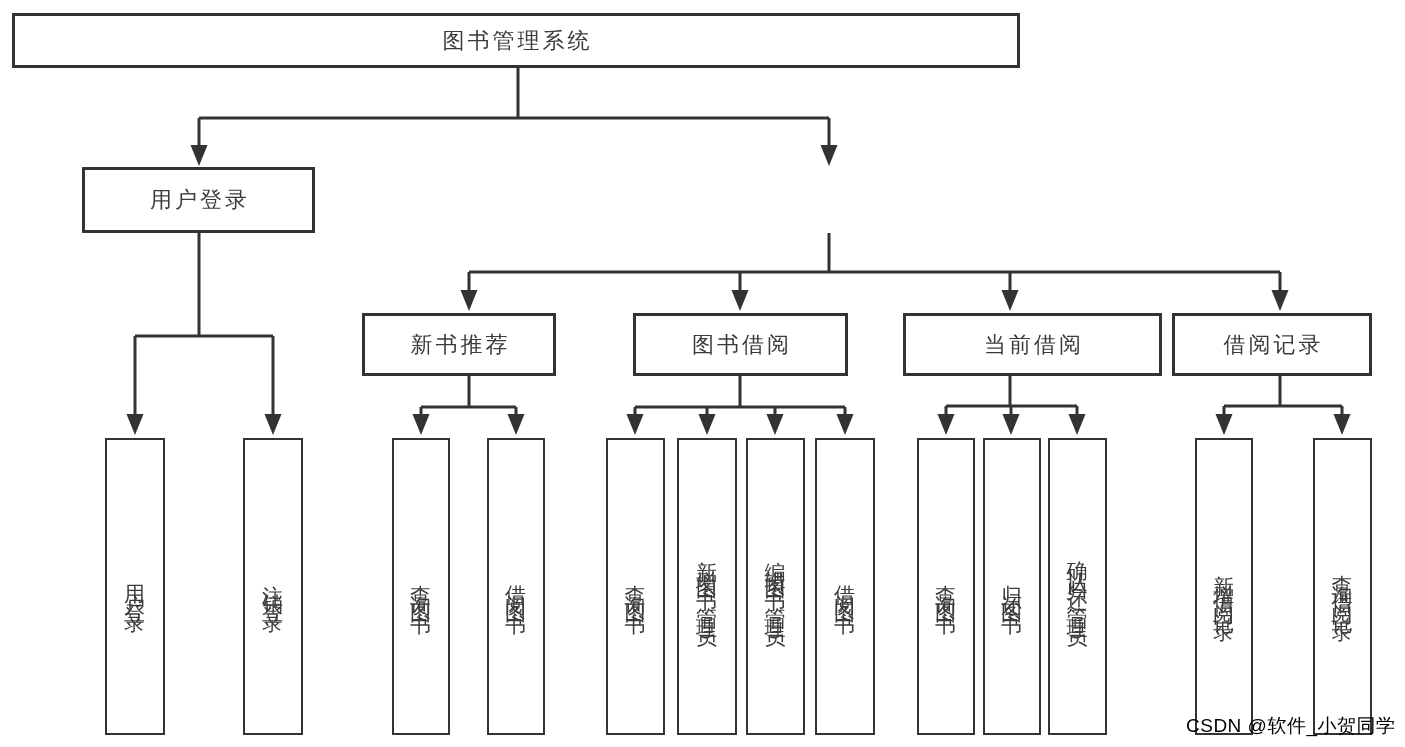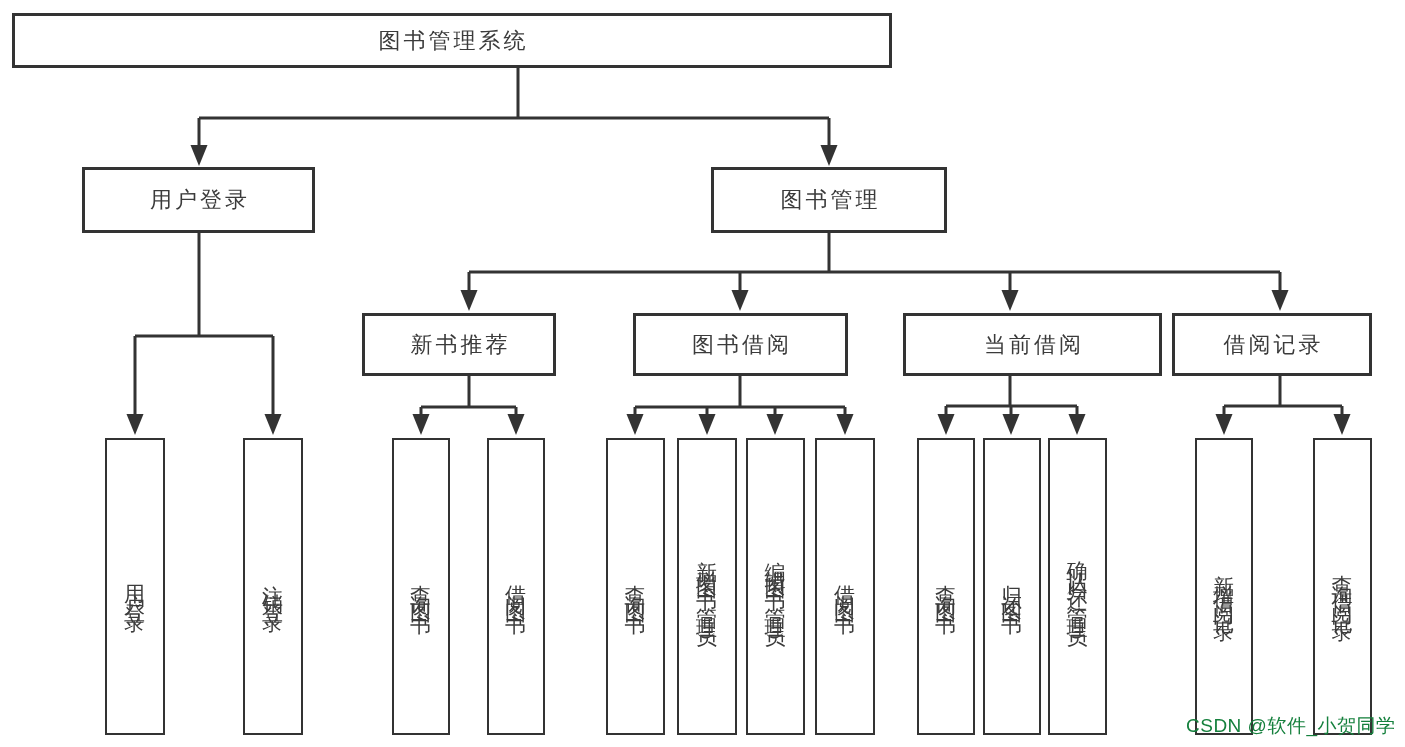--- a/index.html
+++ b/index.html
@@ -94,7 +94,7 @@
     </g>
   </svg>
 
-  <div class="node" style="left:12px; top:13px; width:880px; height:55px;">
+  <div class="node" style="left:12px; top:13px; width:1008px; height:55px;">
     <span class="hlabel">图书管理系统</span>
   </div>
 

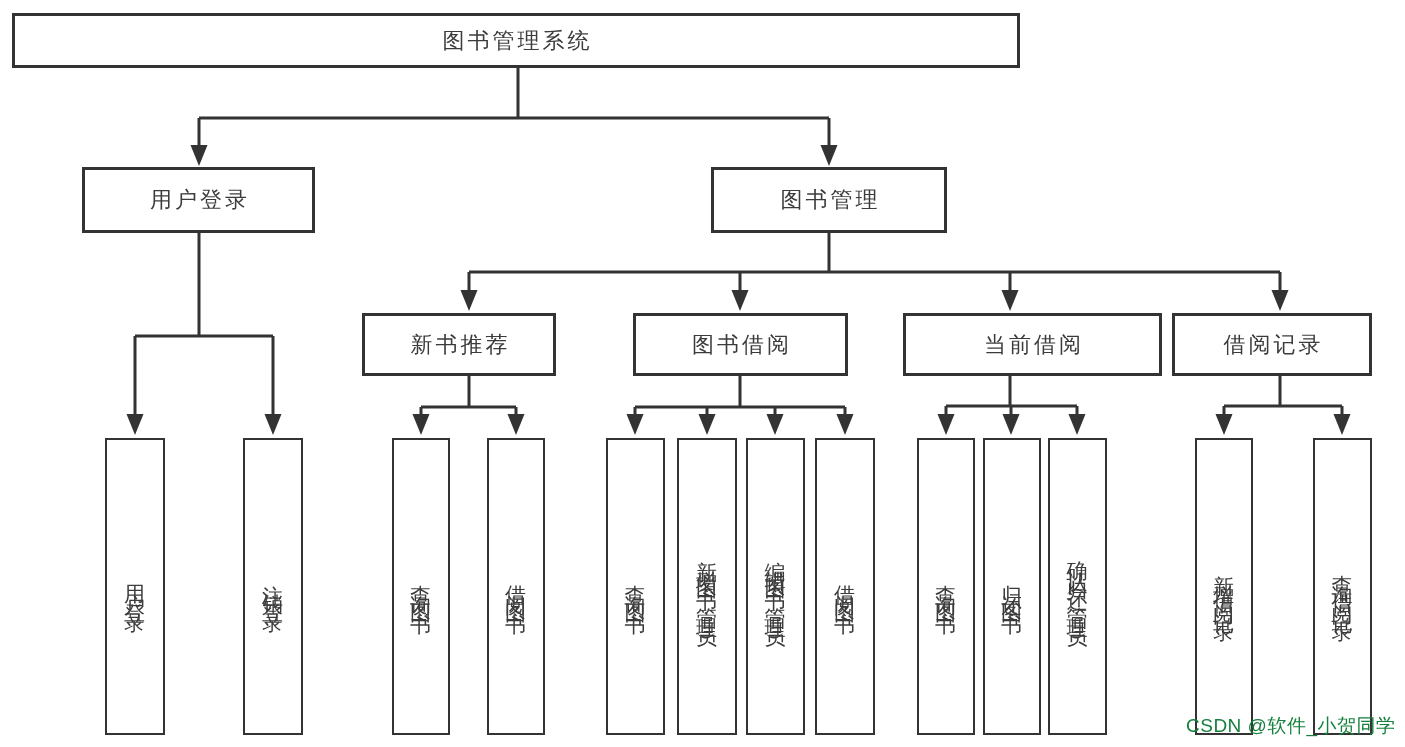--- a/index.html
+++ b/index.html
@@ -101,9 +101,6 @@
   <div class="node" style="left:82px; top:167px; width:233px; height:66px;">
     <span class="hlabel">用户登录</span>
   </div>
-  <div class="node" style="left:711px; top:167px; width:236px; height:66px;">
-    <span class="hlabel">图书管理</span>
-  </div>
 
   <div class="node" style="left:362px; top:313px; width:194px; height:63px;">
     <span class="hlabel">新书推荐</span>

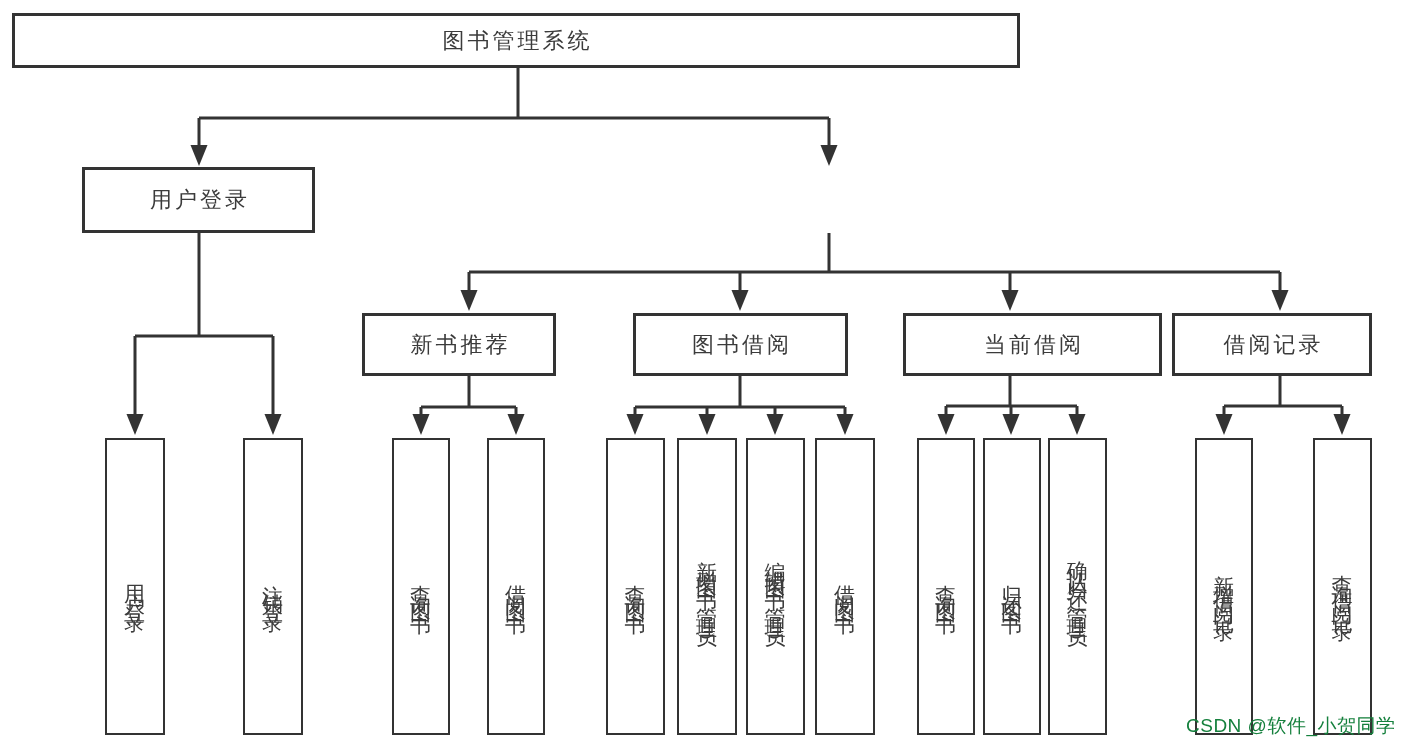--- a/index.html
+++ b/index.html
@@ -44,7 +44,7 @@
     top: 713px;
     font-size: 19px;
     letter-spacing: 0.5px;
-    color: #15803d;
+    color: #000000;
     z-index: 10;
     white-space: nowrap;
   }

